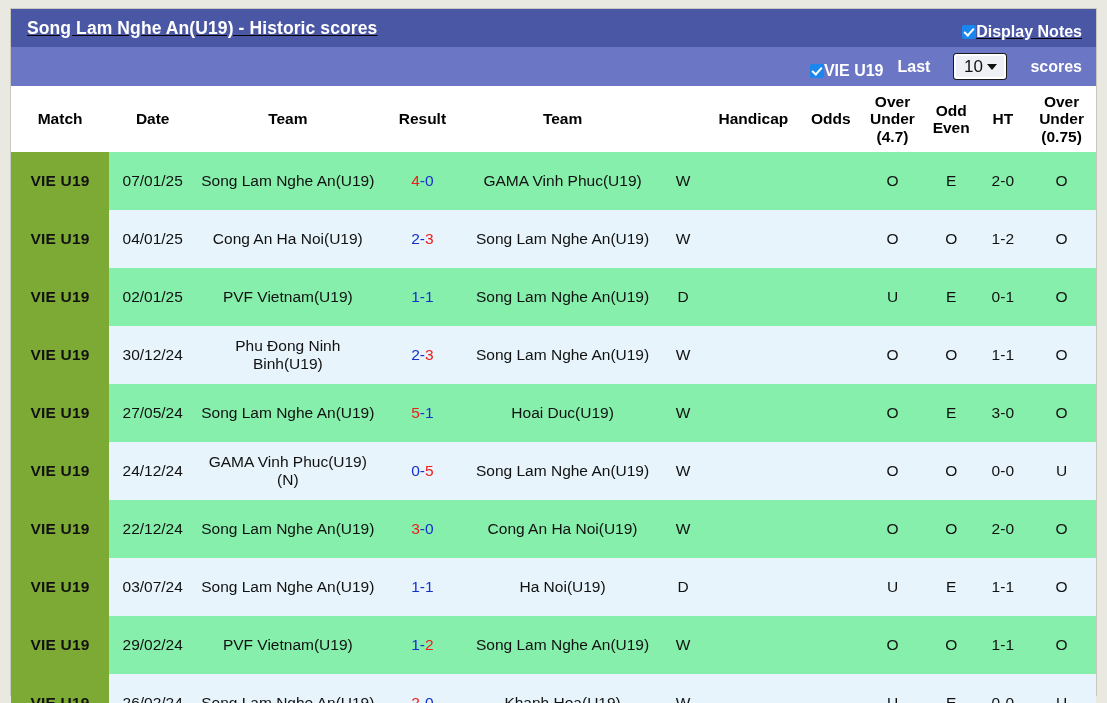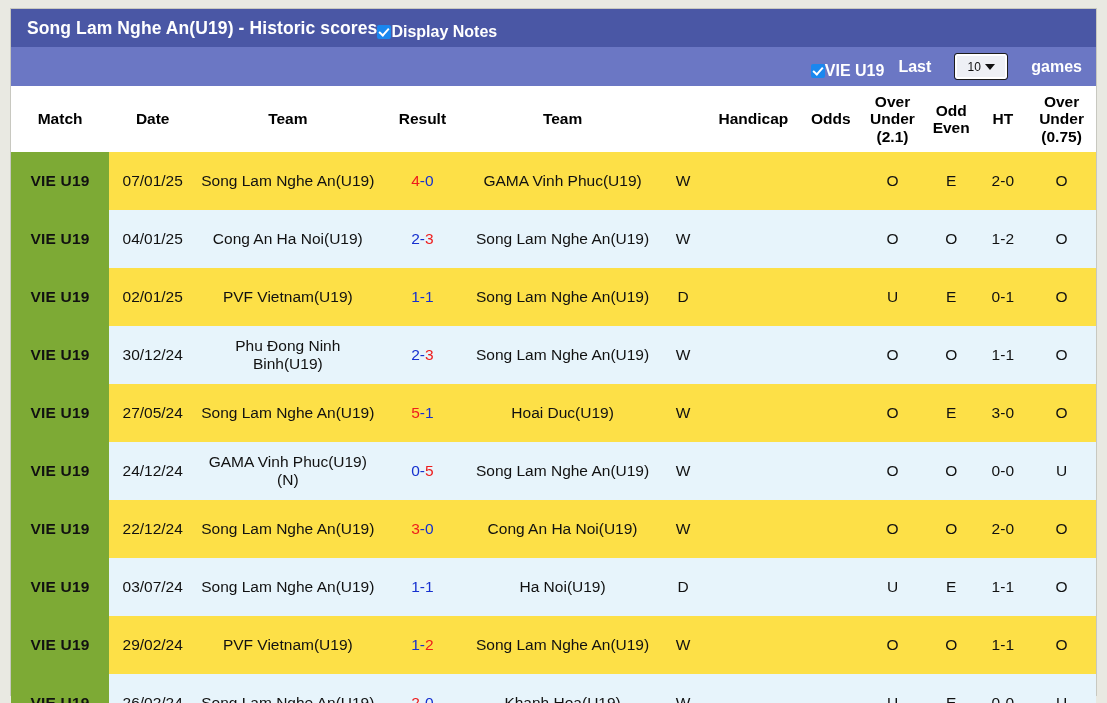--- a/index.html
+++ b/index.html
@@ -31,10 +31,11 @@
     background: #4a57a5;
     display: flex;
     align-items: center;
-    justify-content: flex-start;
+    justify-content: space-between;
     padding: 0 14px 0 16px;
     box-sizing: border-box;
     flex: 0 0 auto;
+    text-decoration: underline;
   }
   .titlebar .title {
     color: #ffffff;

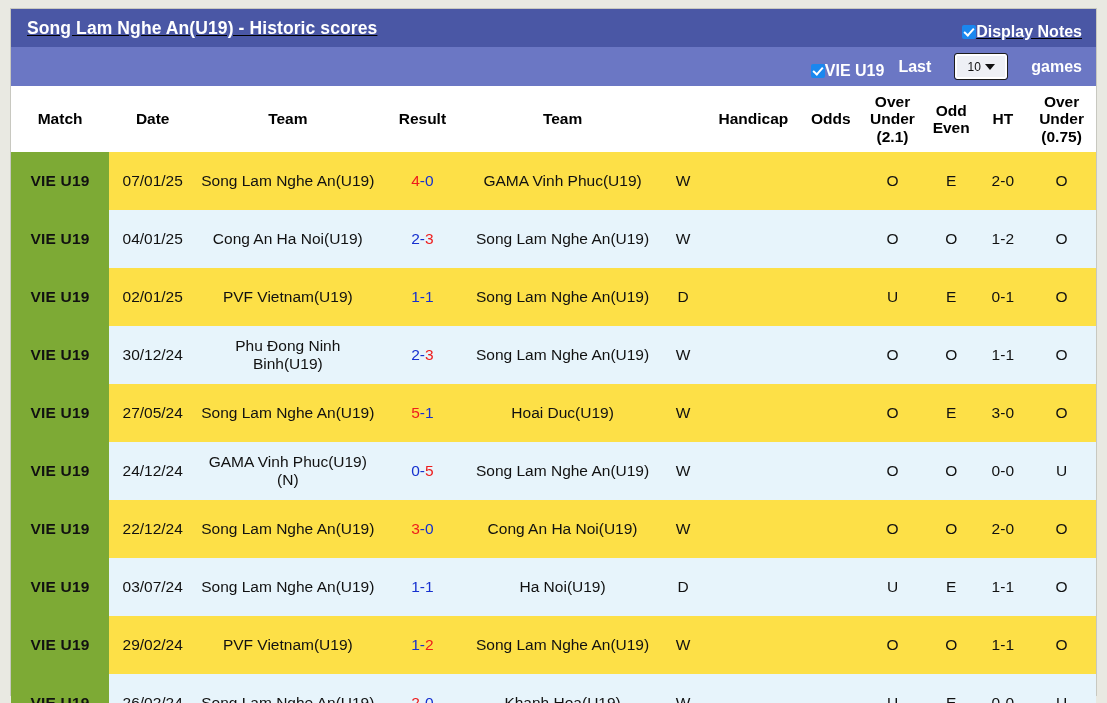--- a/index.html
+++ b/index.html
@@ -113,7 +113,7 @@
     cursor: pointer;
   }
   .selectbox .selval {
-    font-size: 12px;
+    font-size: 17px;
     color: #111;
     font-family: "Liberation Sans", sans-serif;
   }

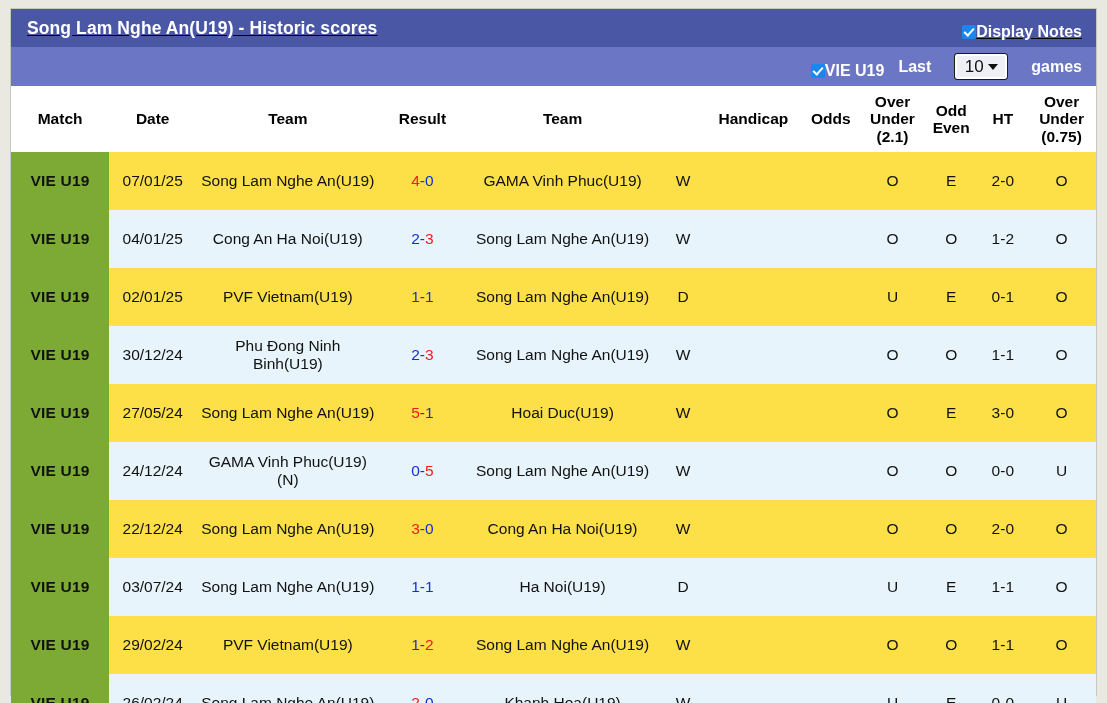--- a/index.html
+++ b/index.html
@@ -206,7 +206,7 @@
         <span class="selval">10</span>
         <span class="caret"></span>
       </span>
-      <span class="txt">games</span>
+      <span class="txt">scores</span>
     </div>
   </div>
 

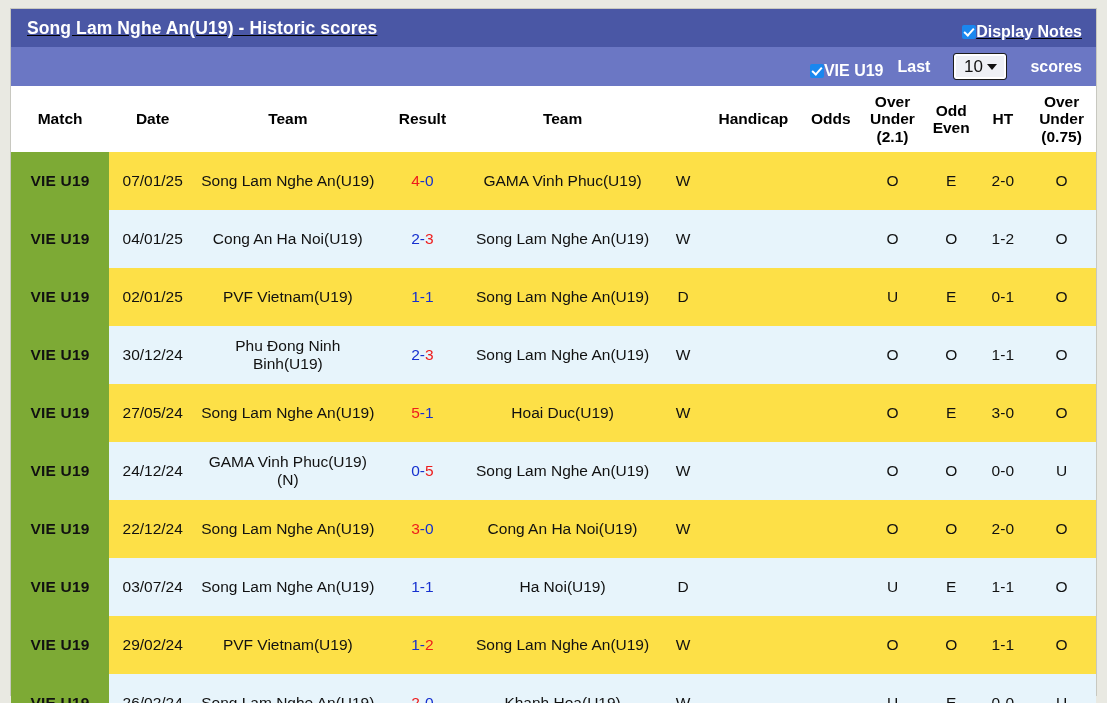--- a/index.html
+++ b/index.html
@@ -238,7 +238,7 @@
         <th>
           <span>Over</span><br>
           <span>Under</span><br>
-          <span>(2.1)</span>
+          <span>(4.7)</span>
         </th>
         <th>
           <span>Odd</span><br>

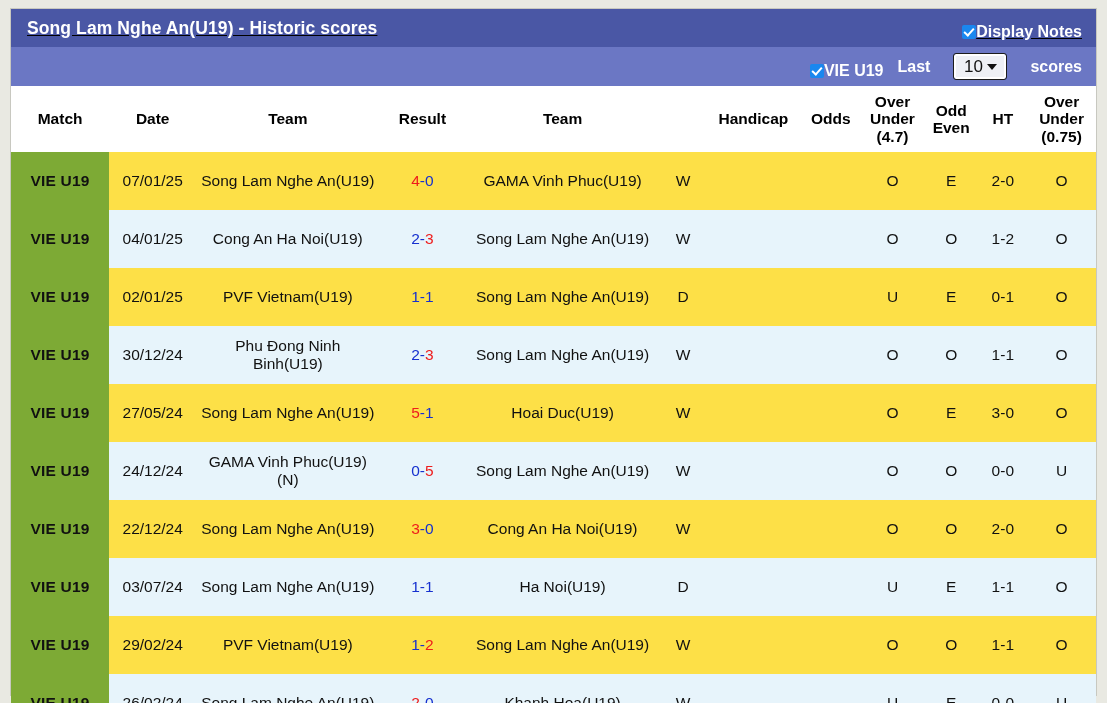--- a/index.html
+++ b/index.html
@@ -150,7 +150,7 @@
     line-height: 1.15;
     height: 48px;
   }
-  tr.row-a td { background: #fde047; }
+  tr.row-a td { background: #86efac; }
   tr.row-b td { background: #e7f4fb; }
   td.league {
     background: #7daa35 !important;

